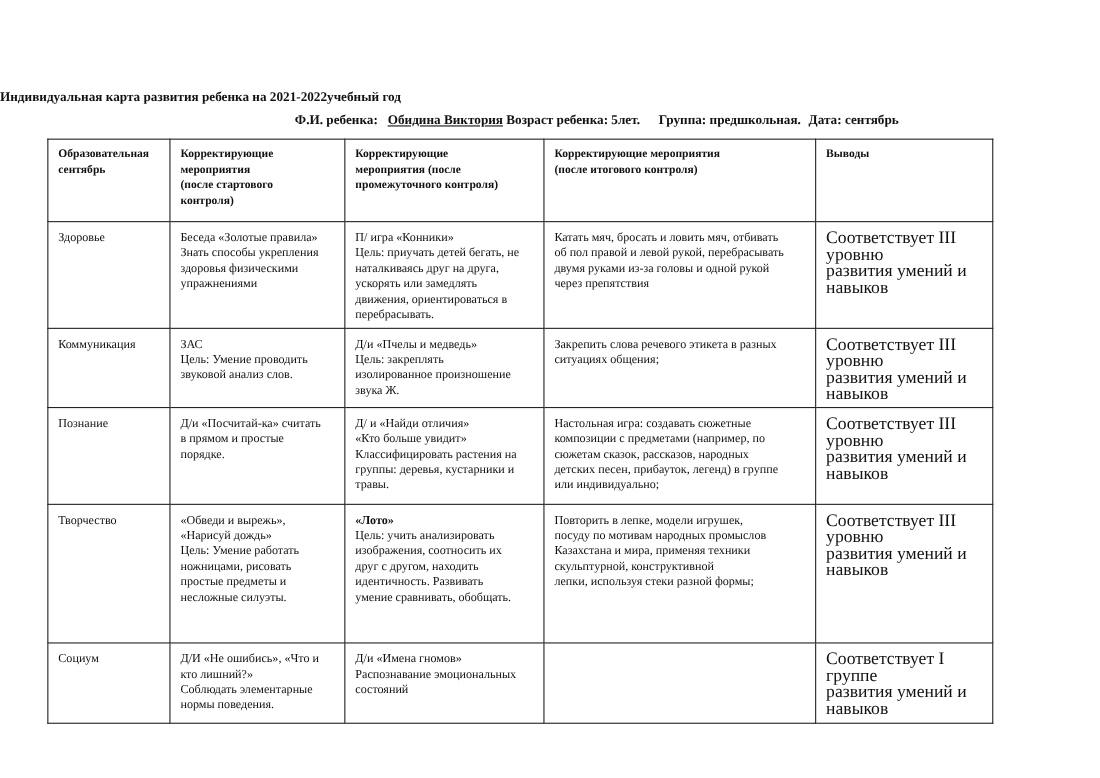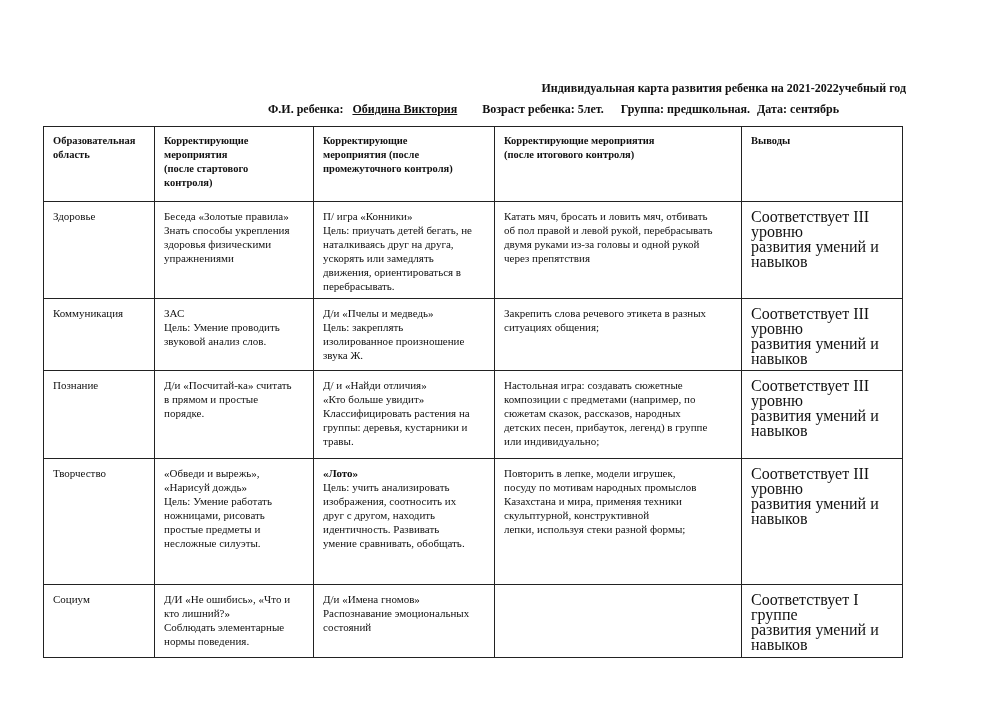--- a/index.html
+++ b/index.html
@@ -5,8 +5,8 @@
   html, body { margin: 0; padding: 0; background: #ffffff; }
   body { width: 1000px; height: 707px; position: relative; overflow: hidden;
          font-family: "Liberation Serif", "DejaVu Serif", serif; color: #111; }
-  .title { position: absolute; left: 0; top: 81px; width: 906px; text-align: right;
-           font-weight: bold; font-size: 12px; padding-left: 25px; box-sizing: border-box; }
+  .title { position: absolute; left: 0; top: 81px; width: 906px; text-align: left;
+           font-weight: bold; font-size: 12px; box-sizing: border-box; }
   .subtitle { position: absolute; left: 268px; top: 102px; font-weight: bold; font-size: 12px; white-space: nowrap; }
   .subtitle span { display: inline-block; }
   .subtitle .name { text-decoration: underline; margin-left: 6px; }

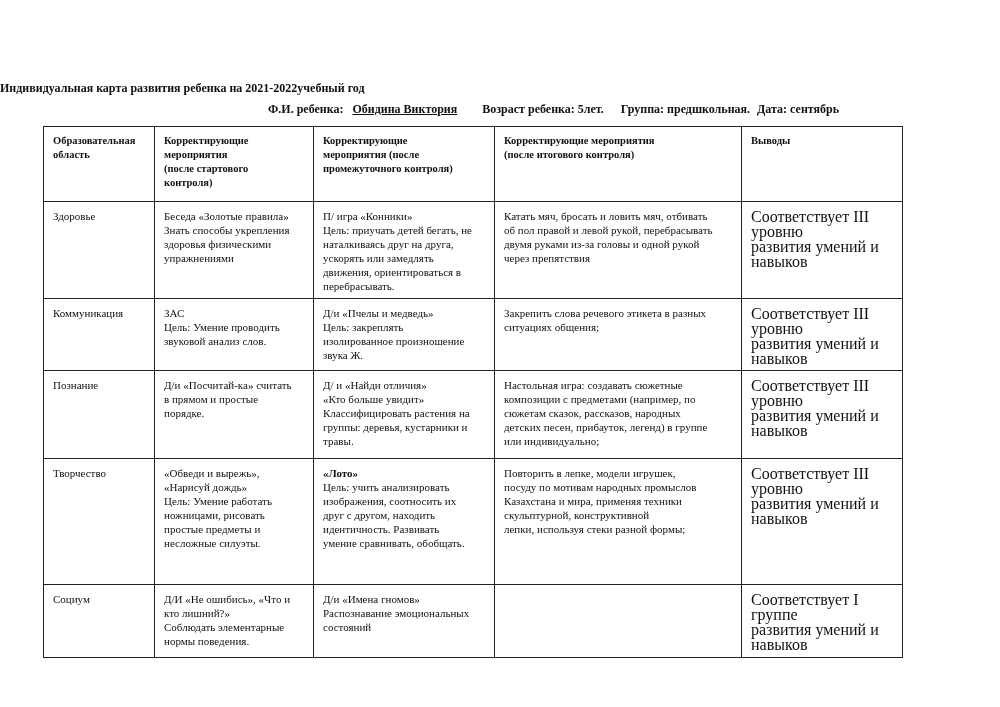--- a/index.html
+++ b/index.html
@@ -10,7 +10,7 @@
   .subtitle { position: absolute; left: 268px; top: 102px; font-weight: bold; font-size: 12px; white-space: nowrap; }
   .subtitle span { display: inline-block; }
   .subtitle .name { text-decoration: underline; margin-left: 6px; }
-  .subtitle .gap { margin-left: 22px; }
+  .subtitle .gap { }
   .subtitle .gap2 { margin-left: 14px; }
   .subtitle .gap3 { margin-left: 4px; }
   table.card { position: absolute; left: 43px; top: 126px; width: 859px; border-collapse: collapse;

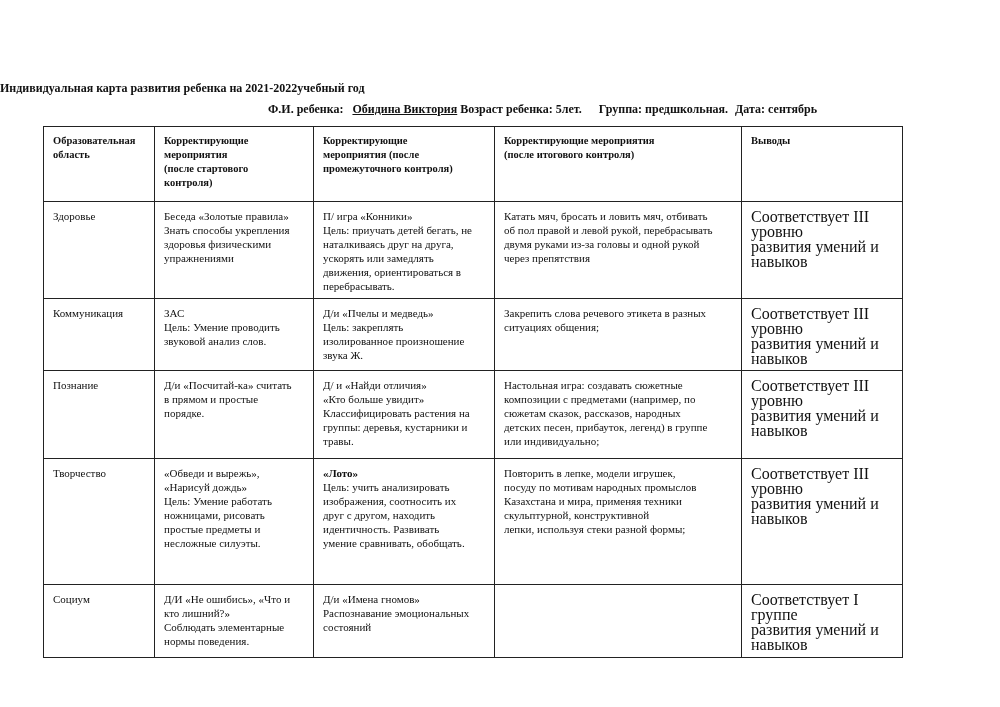--- a/index.html
+++ b/index.html
@@ -54,7 +54,7 @@
     <tr class="h0">
       <th>
           <span class="line">Образовательная</span>
-          <span class="line">область</span>
+          <span class="line">сентябрь</span>
         </th>
       <th>
           <span class="line">Корректирующие</span>

